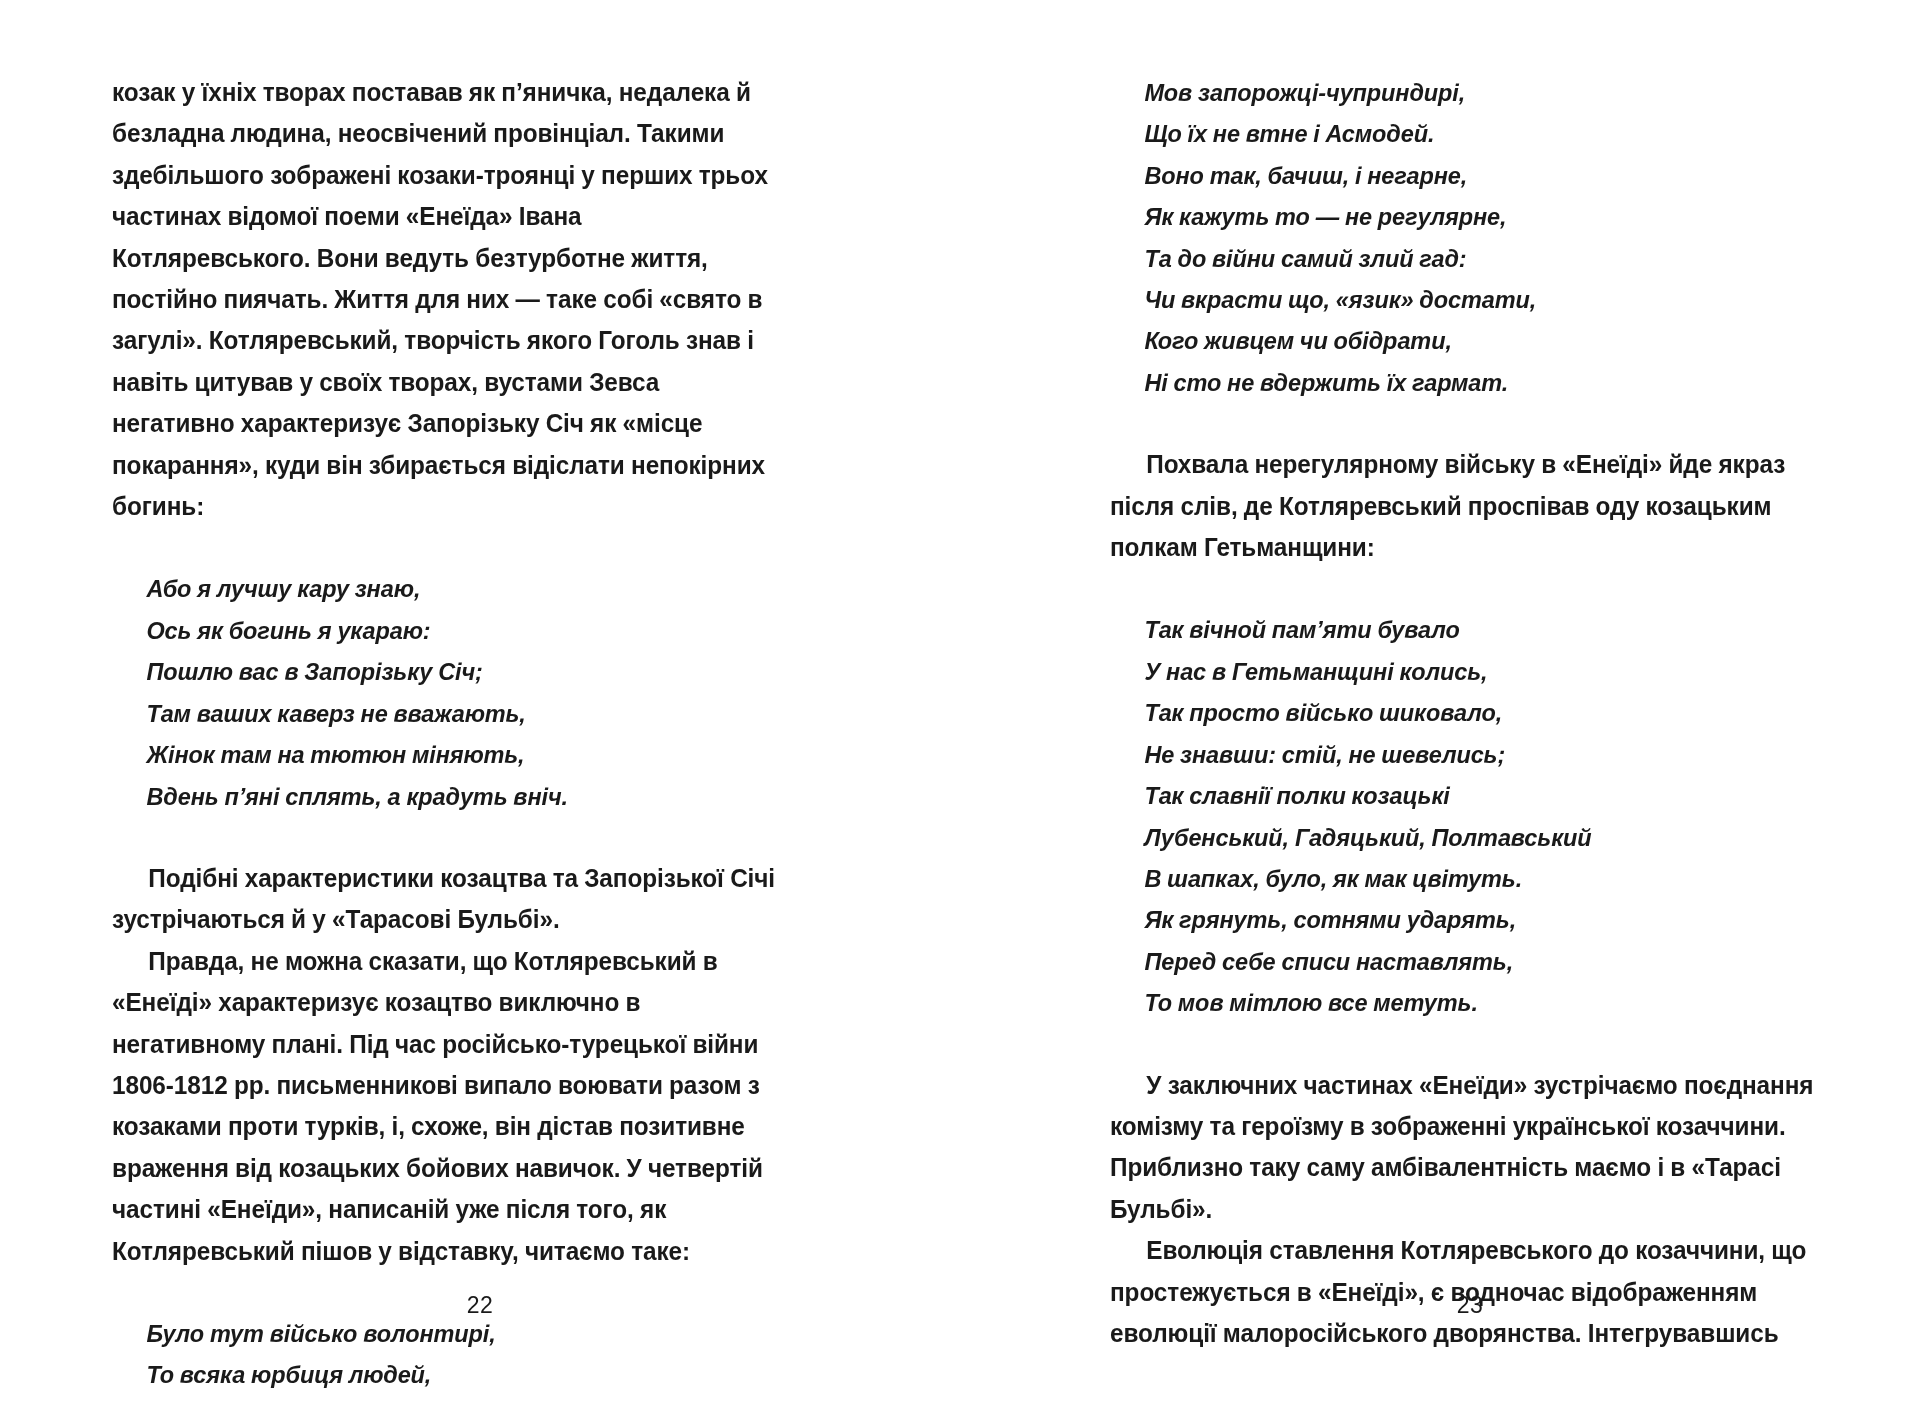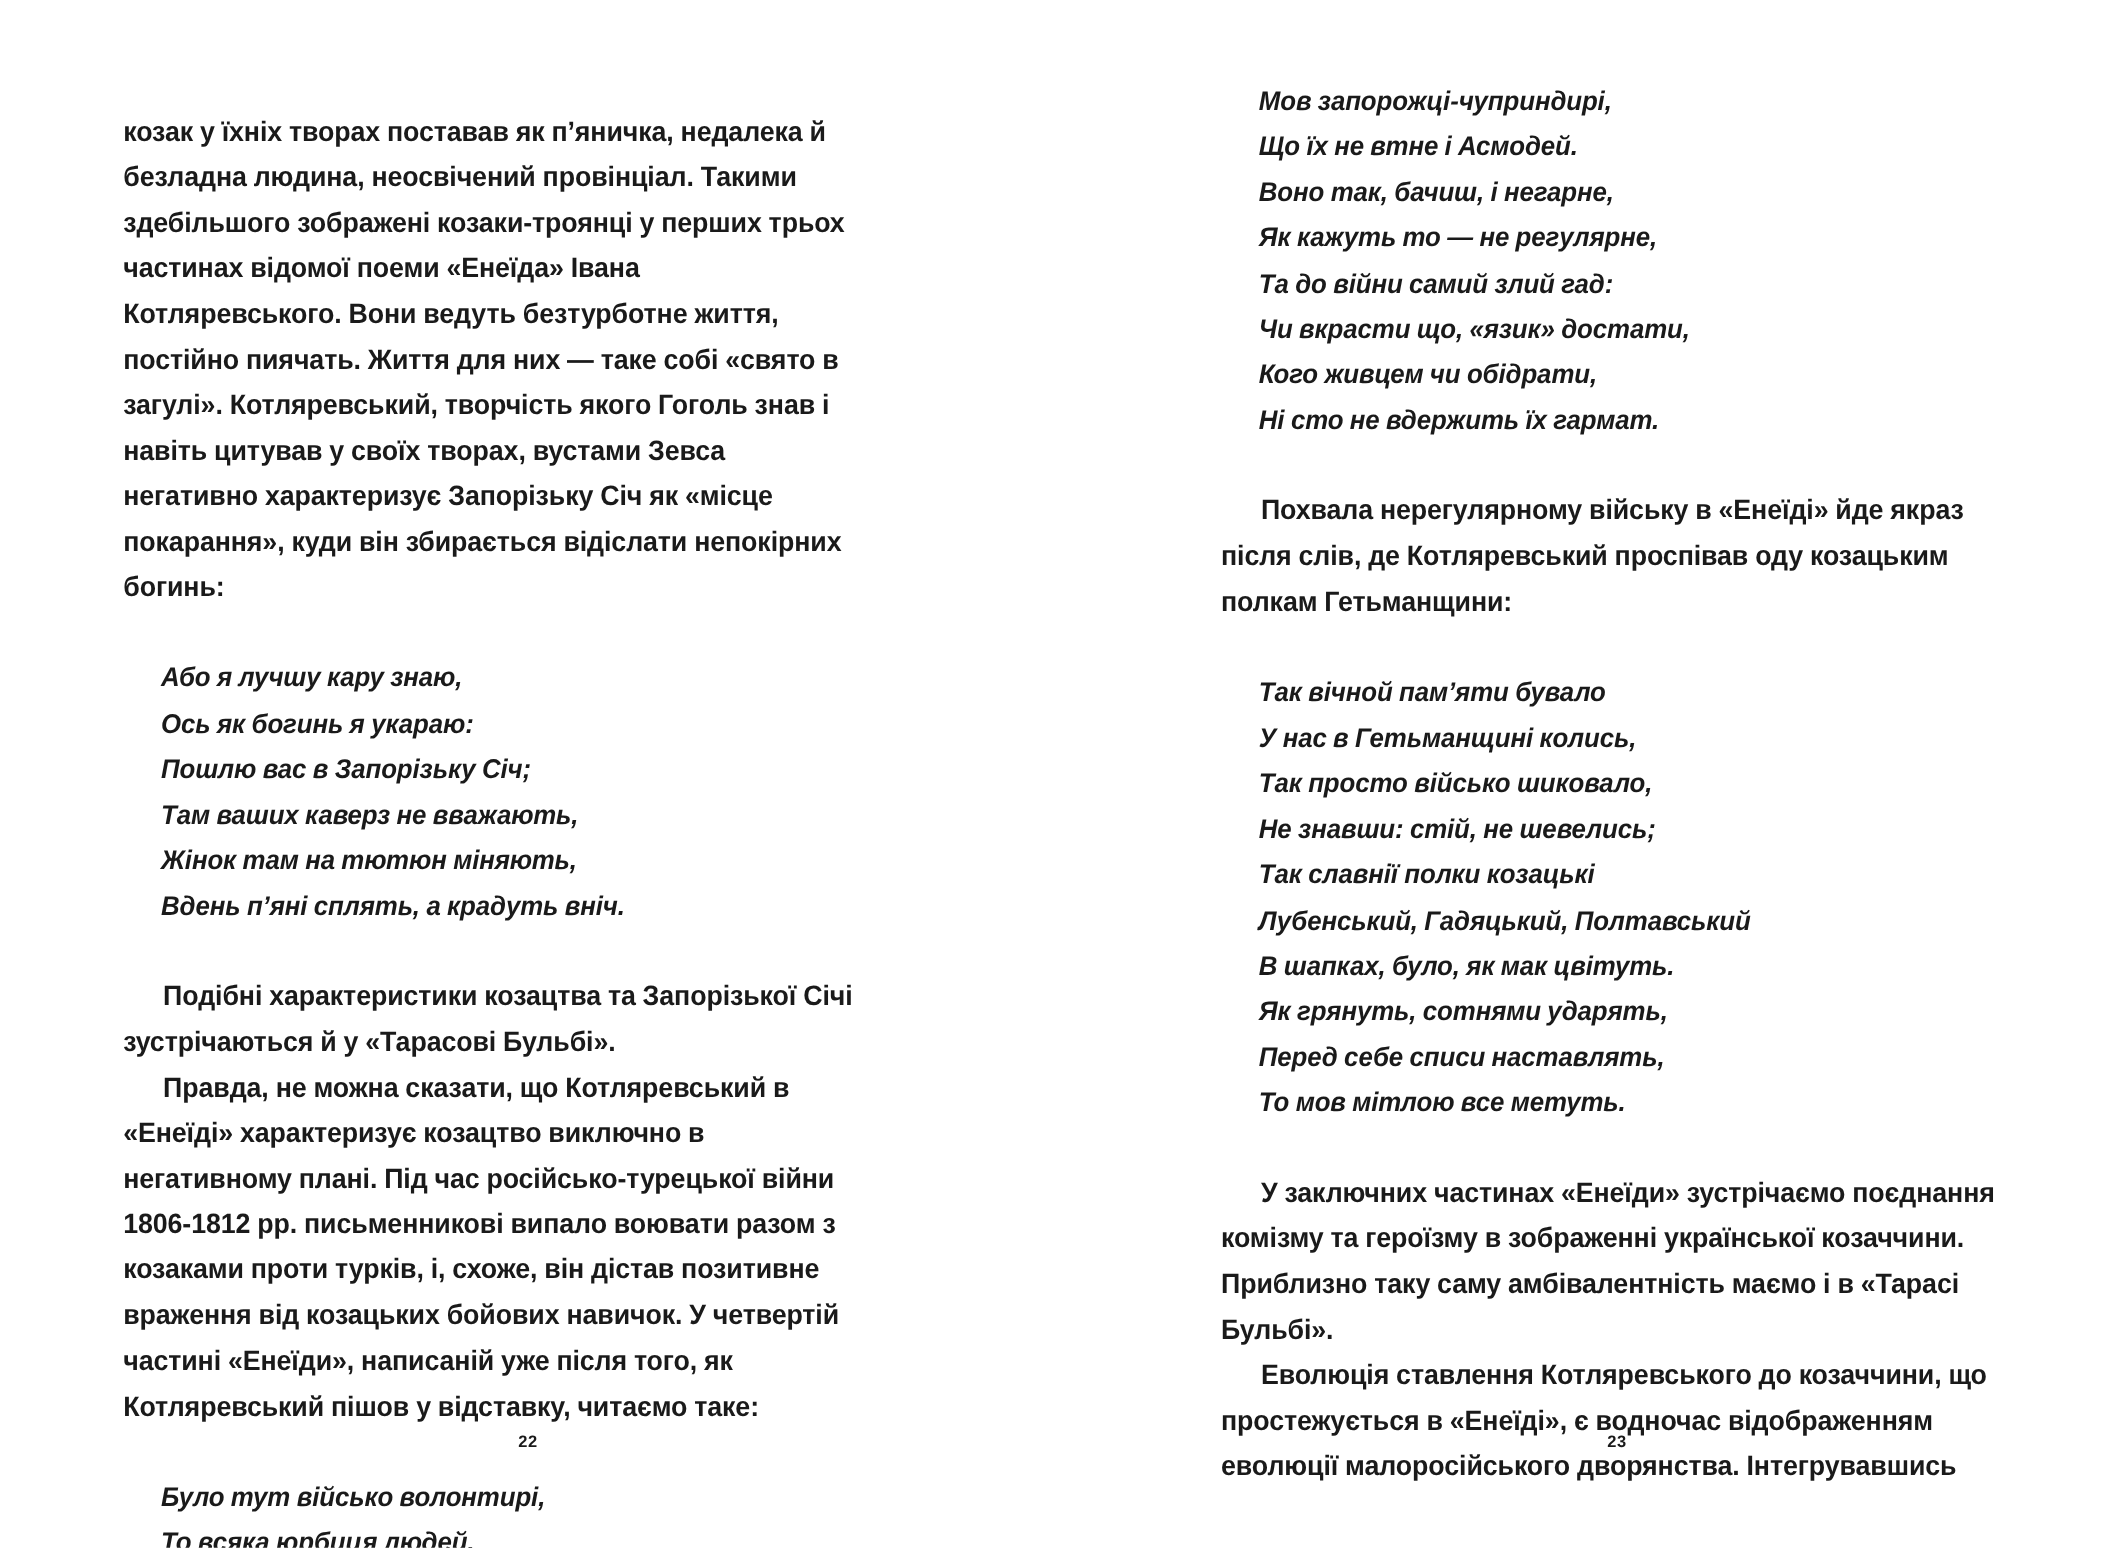--- a/index.html
+++ b/index.html
@@ -30,7 +30,7 @@
     box-sizing: border-box;
   }
 
-  .page-left  { padding: 100px 145px 0 112px; }
+  .page-left  { padding: 72px 145px 0 112px; }
   .page-right { padding: 72px 64px 0 150px; }
 
   .textblock {

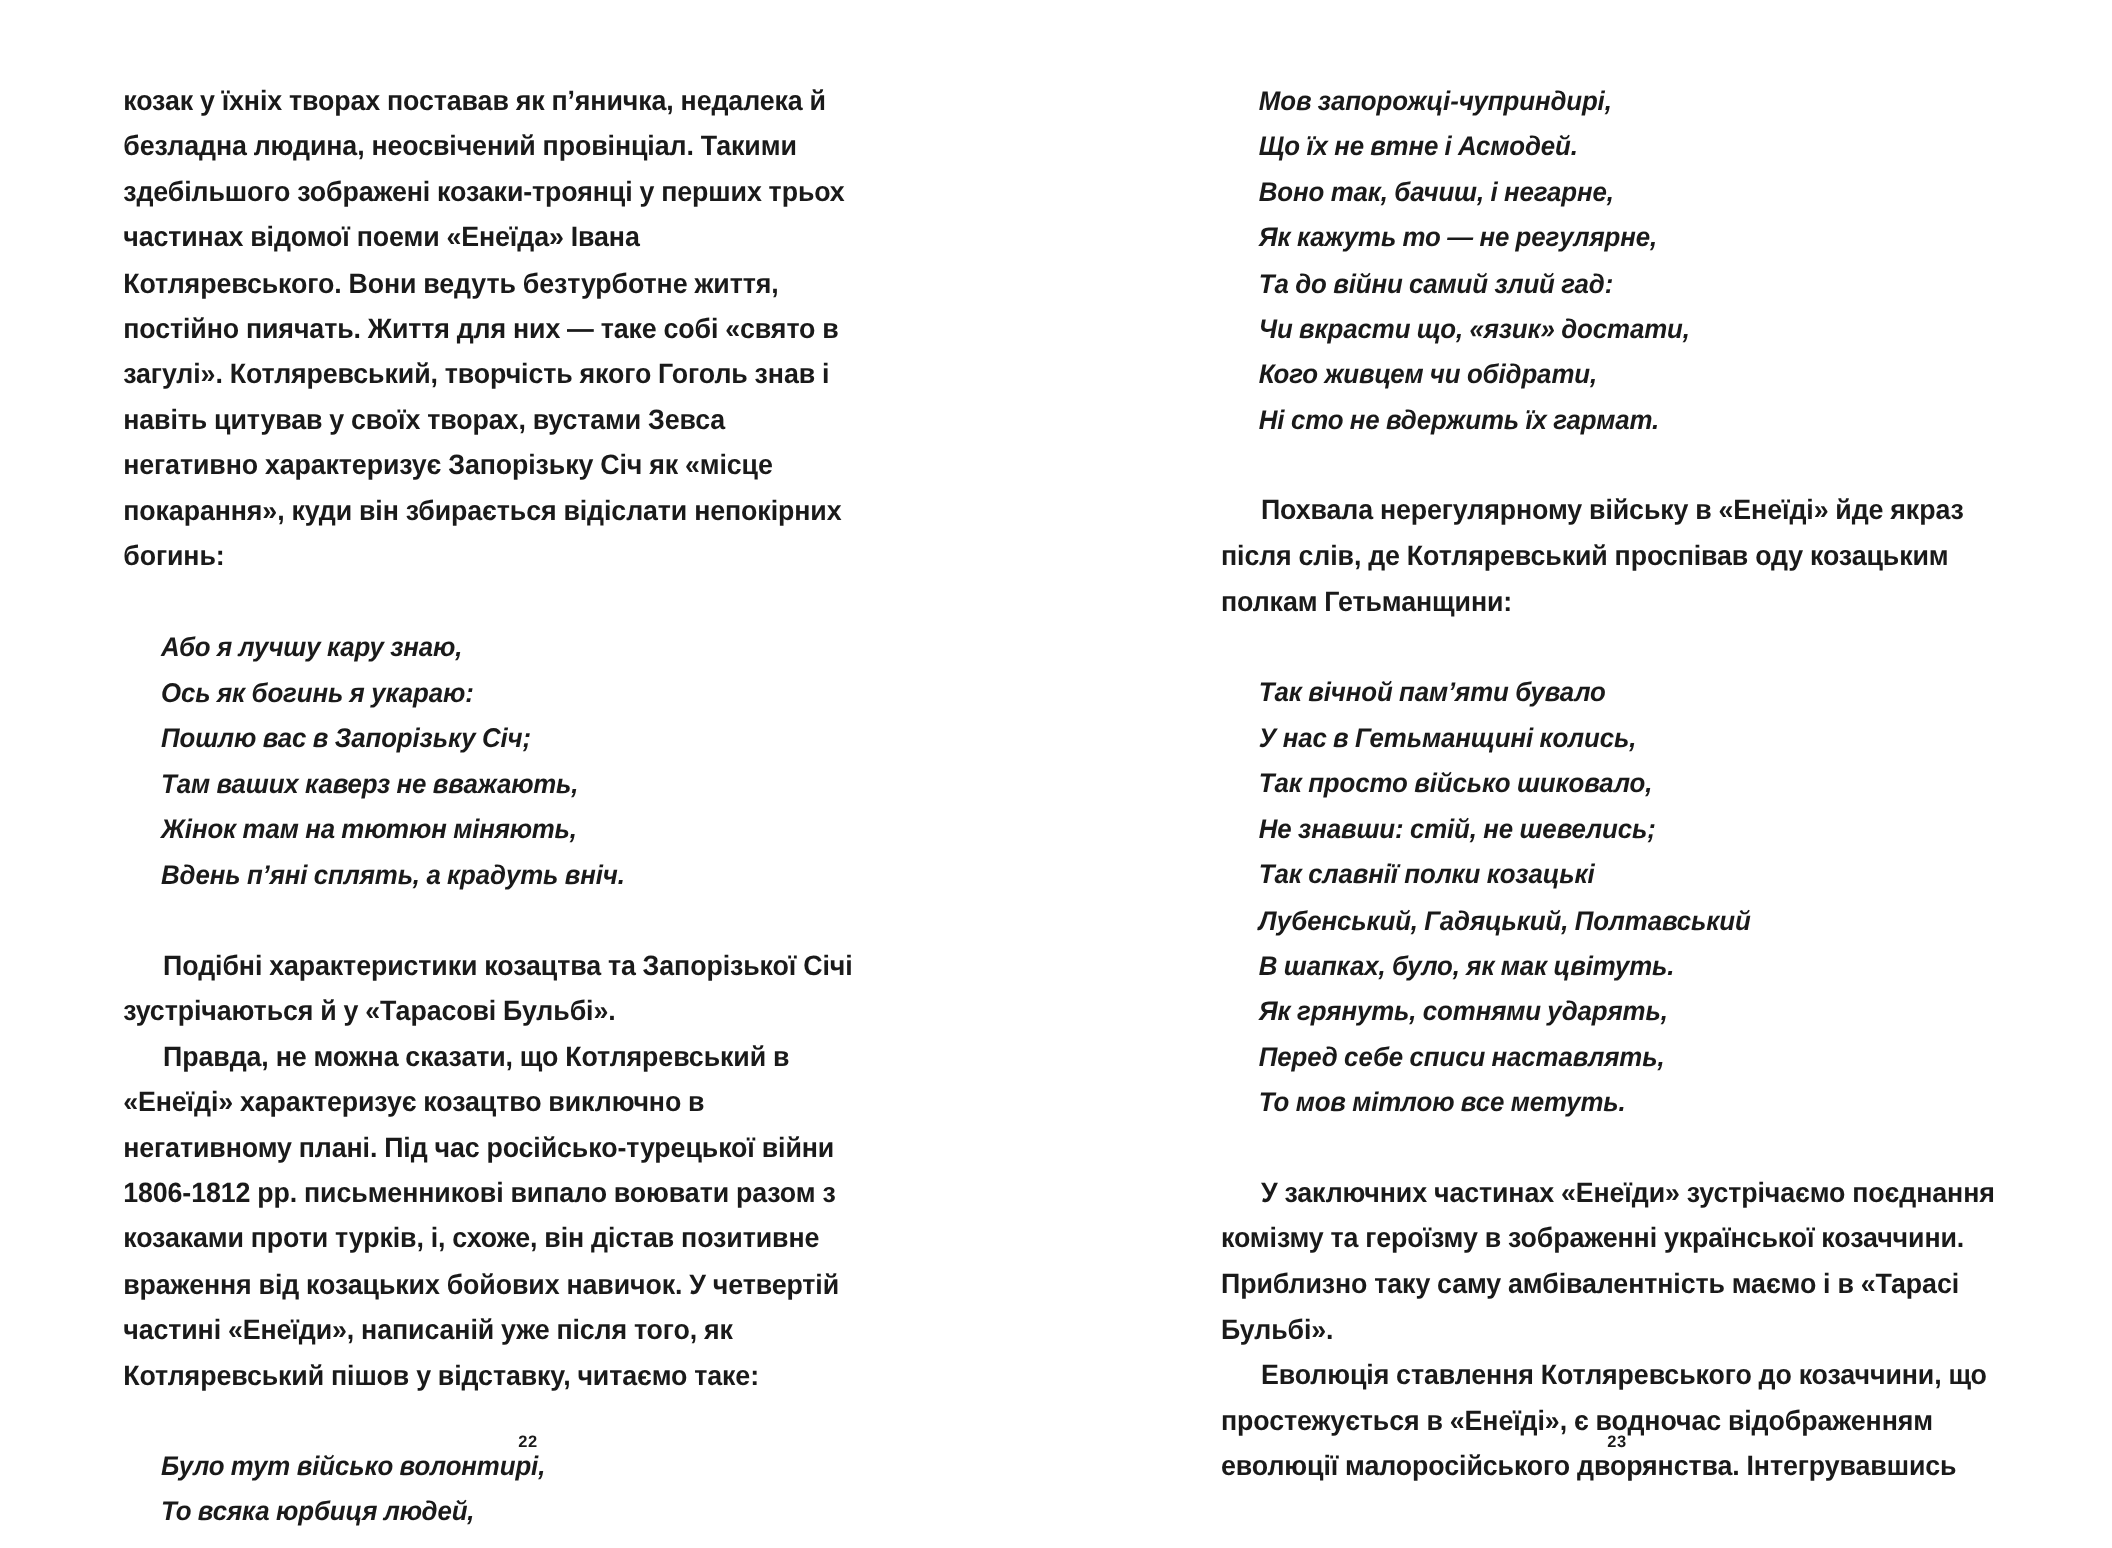--- a/index.html
+++ b/index.html
@@ -76,8 +76,8 @@
     width: 100%;
     left: 0;
     text-align: center;
-    font-size: 15px;
-    font-weight: 700;
+    font-size: 23px;
+    font-weight: 400;
     letter-spacing: 0.5px;
     color: #1a1a1a;
     margin-top: 12px;

